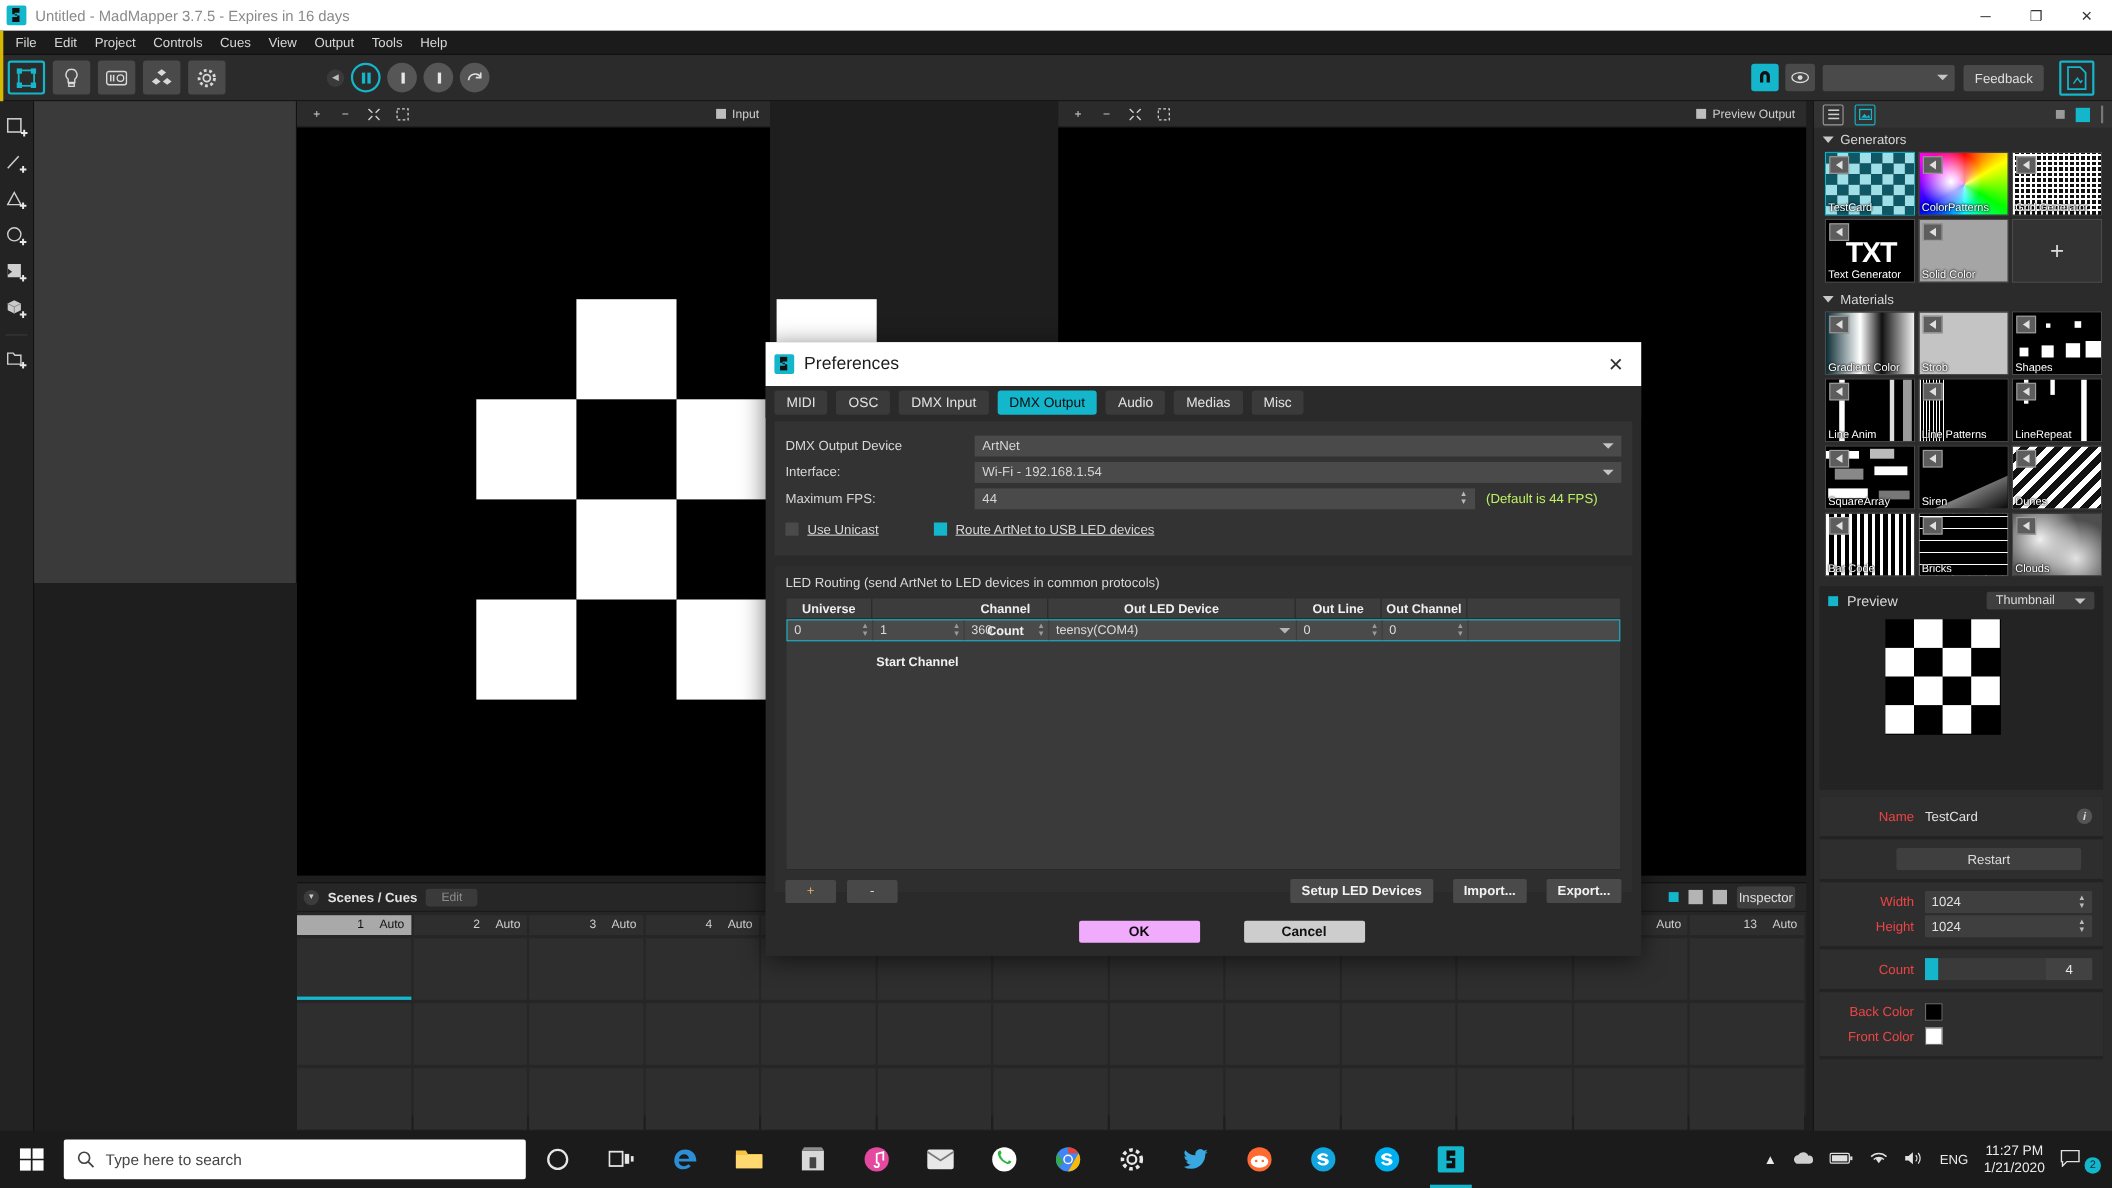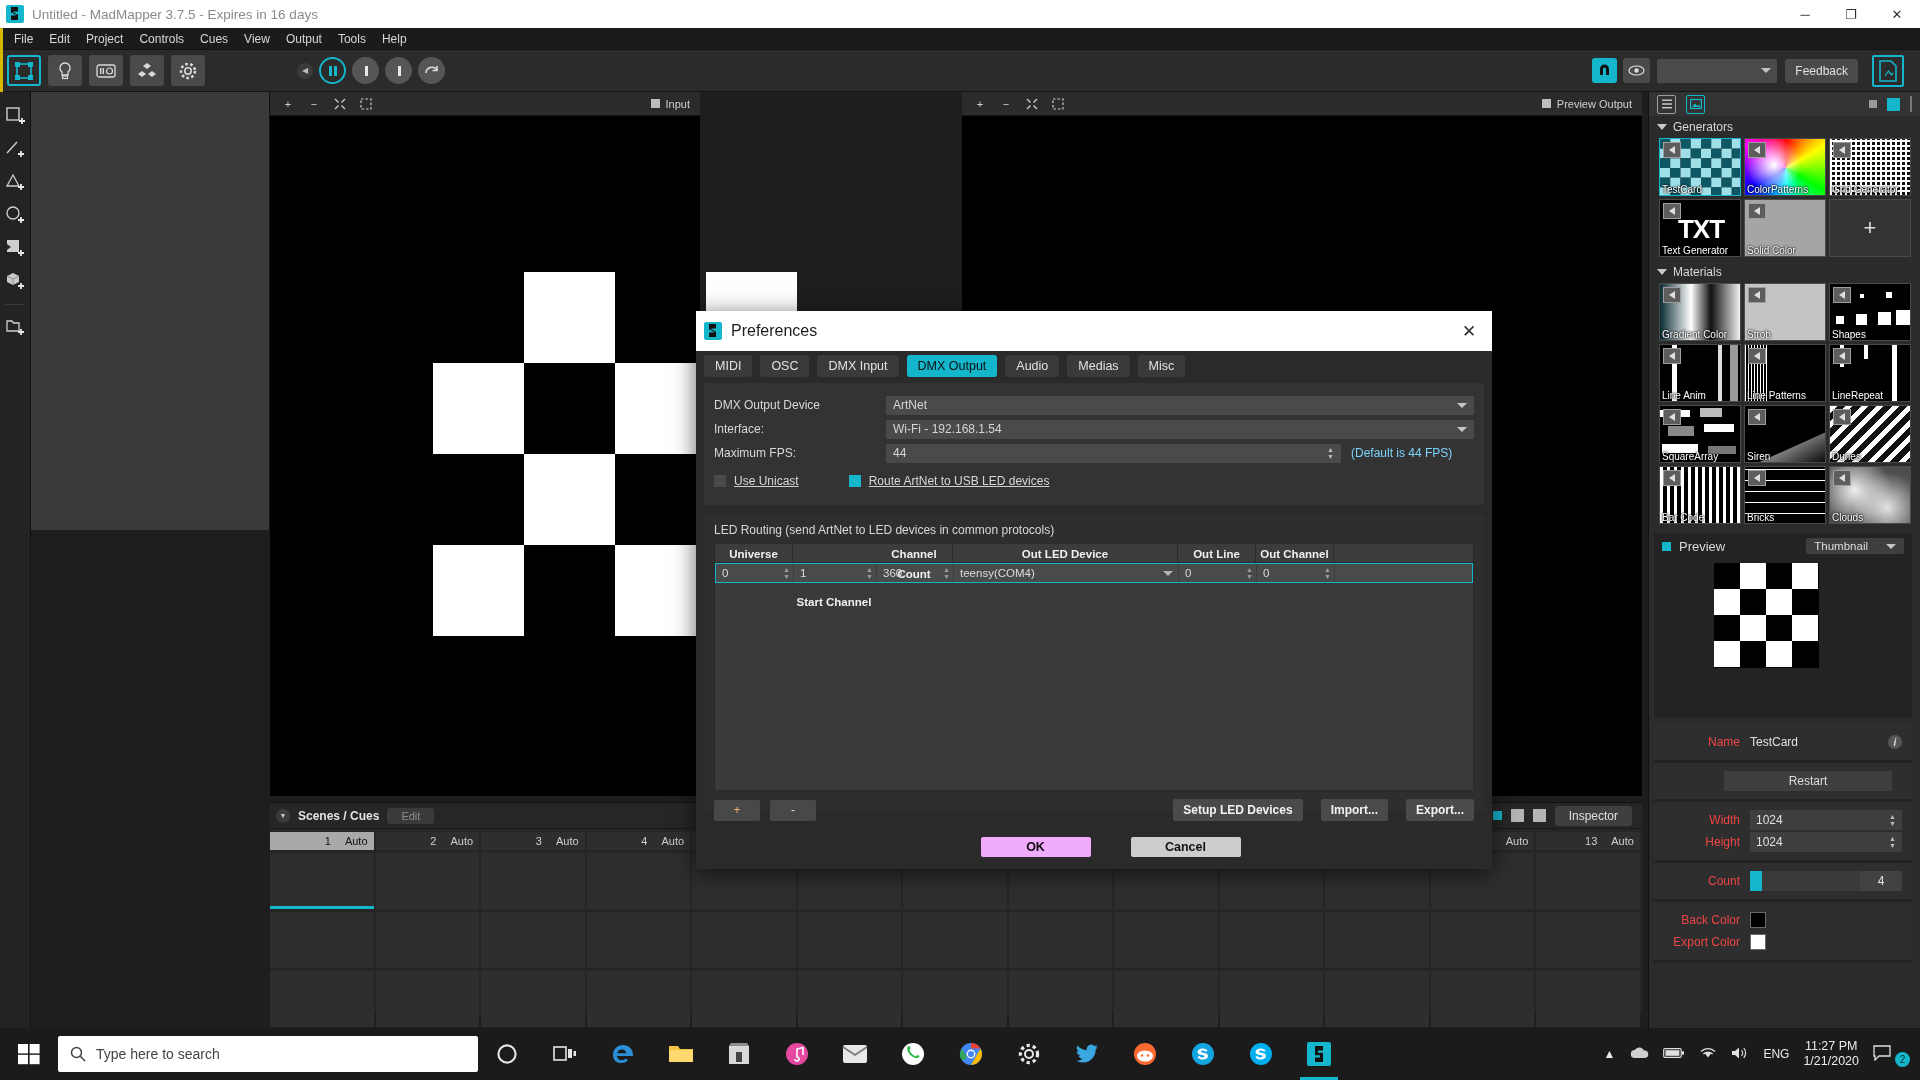--- a/index.html
+++ b/index.html
@@ -130,7 +130,7 @@
   .pfield{flex:1;background:#4a4a4a;height:19px;display:flex;align-items:center;padding:0 7px;color:#d5d5d5;font-size:12px;}
   .pfield .dd{margin-left:auto;width:0;height:0;border-left:5px solid transparent;border-right:5px solid transparent;border-top:5px solid #c5c5c5;}
   .pfield.spinf{max-width:455px;}
-  .pnote{margin-left:10px;font-size:12px;color:#7dd3fc;}
+  .pnote{margin-left:10px;font-size:12px;color:#bef264;}
   .cbrow{display:flex;align-items:center;height:24px;padding:0 10px;margin-top:4px;text-decoration:underline;}
   .cbox{width:12px;height:12px;background:#4a4a4a;margin-right:8px;}
   .cbox.on{background:#14b6cc;}

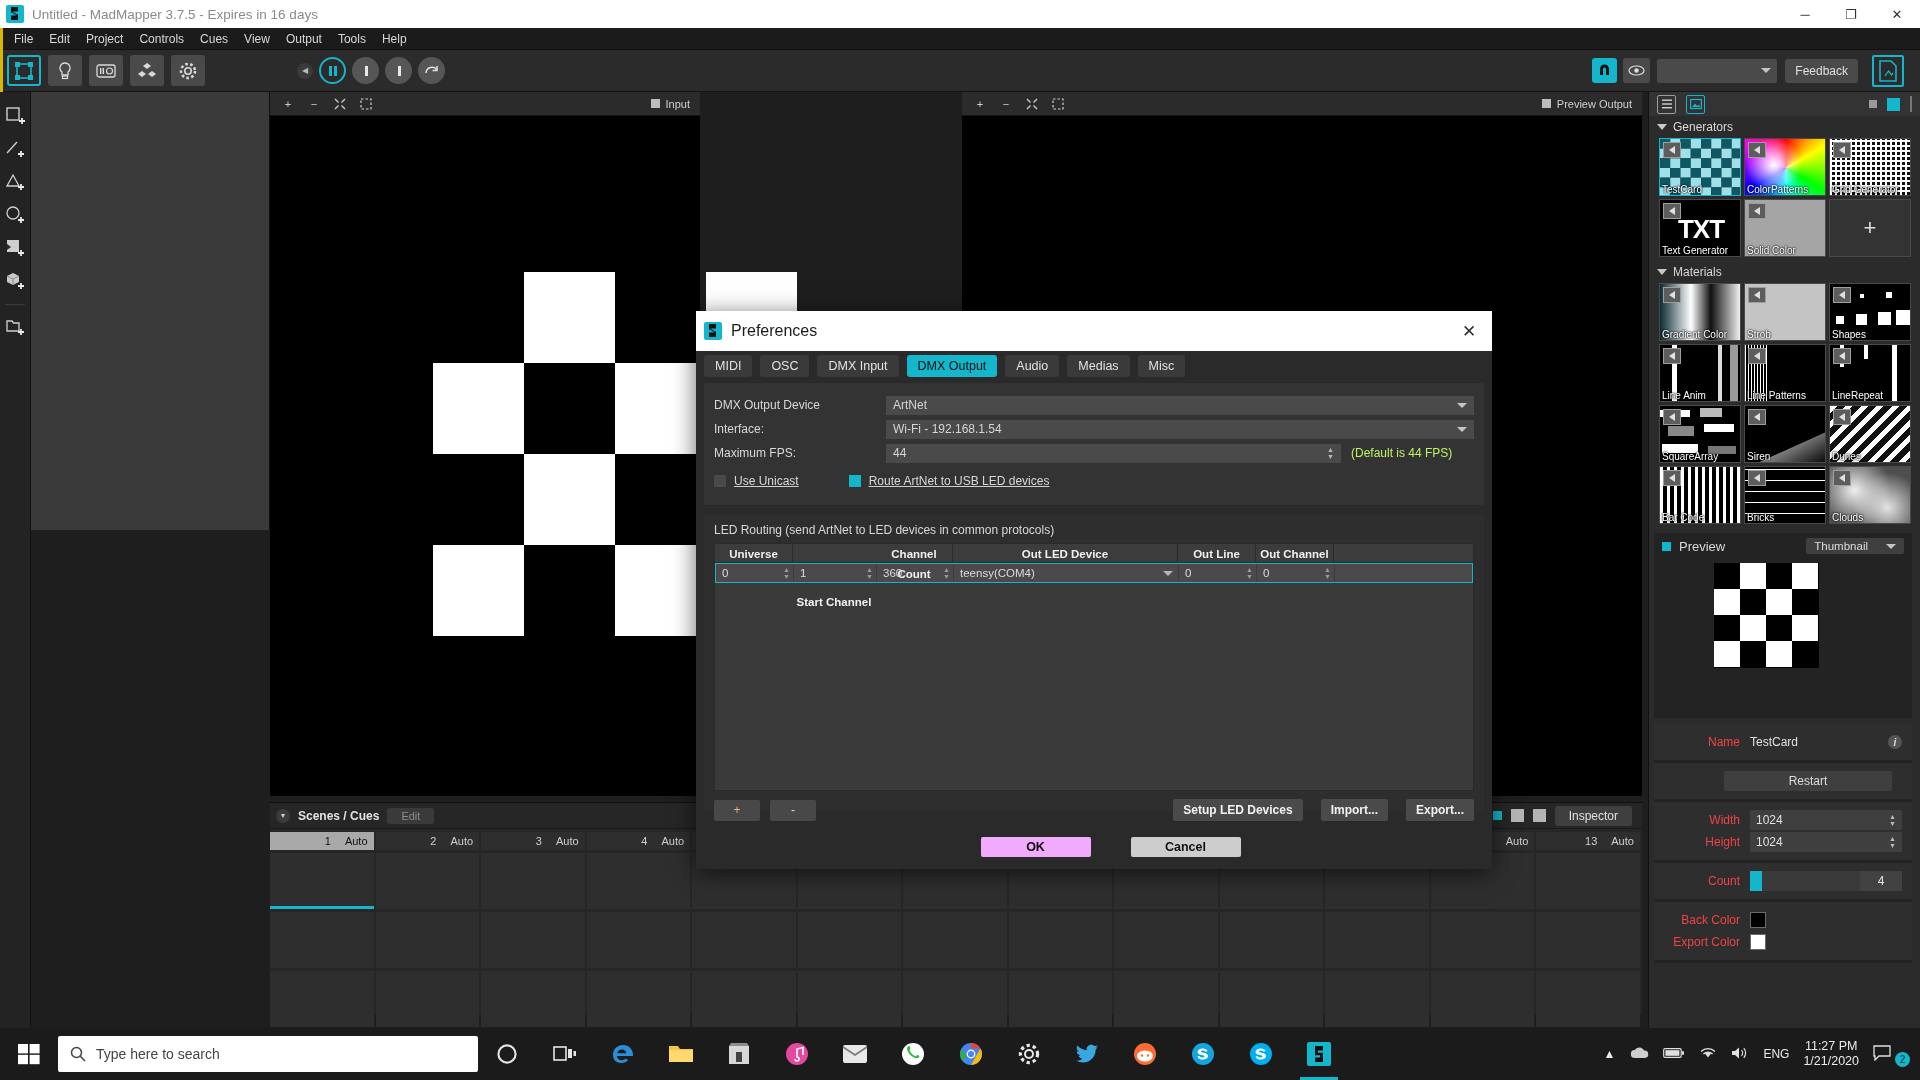--- a/index.html
+++ b/index.html
@@ -68,7 +68,7 @@
   .scenes-right{margin-left:auto;display:flex;align-items:center;gap:9px;padding-right:10px;}
   .sq-cy{width:9px;height:9px;background:#14b6cc;}
   .sq-gy{width:13px;height:13px;background:#b4b4b4;}
-  .inspbtn{background:#3f3f3f;border-radius:3px;padding:3px 14px;font-size:12px;color:#e0e0e0;}
+  .inspbtn{background:#3f3f3f;border-radius:3px;padding:3px 2px;font-size:12px;color:#e0e0e0;}
   .cuerow{display:flex;height:18px;margin-top:3px;}
   .cue{flex:1;margin-right:2px;background:#2e2e2e;display:flex;align-items:center;justify-content:flex-end;padding-right:6px;gap:14px;font-size:11px;color:#cfcfcf;}
   .cue .num{color:#cfcfcf;}

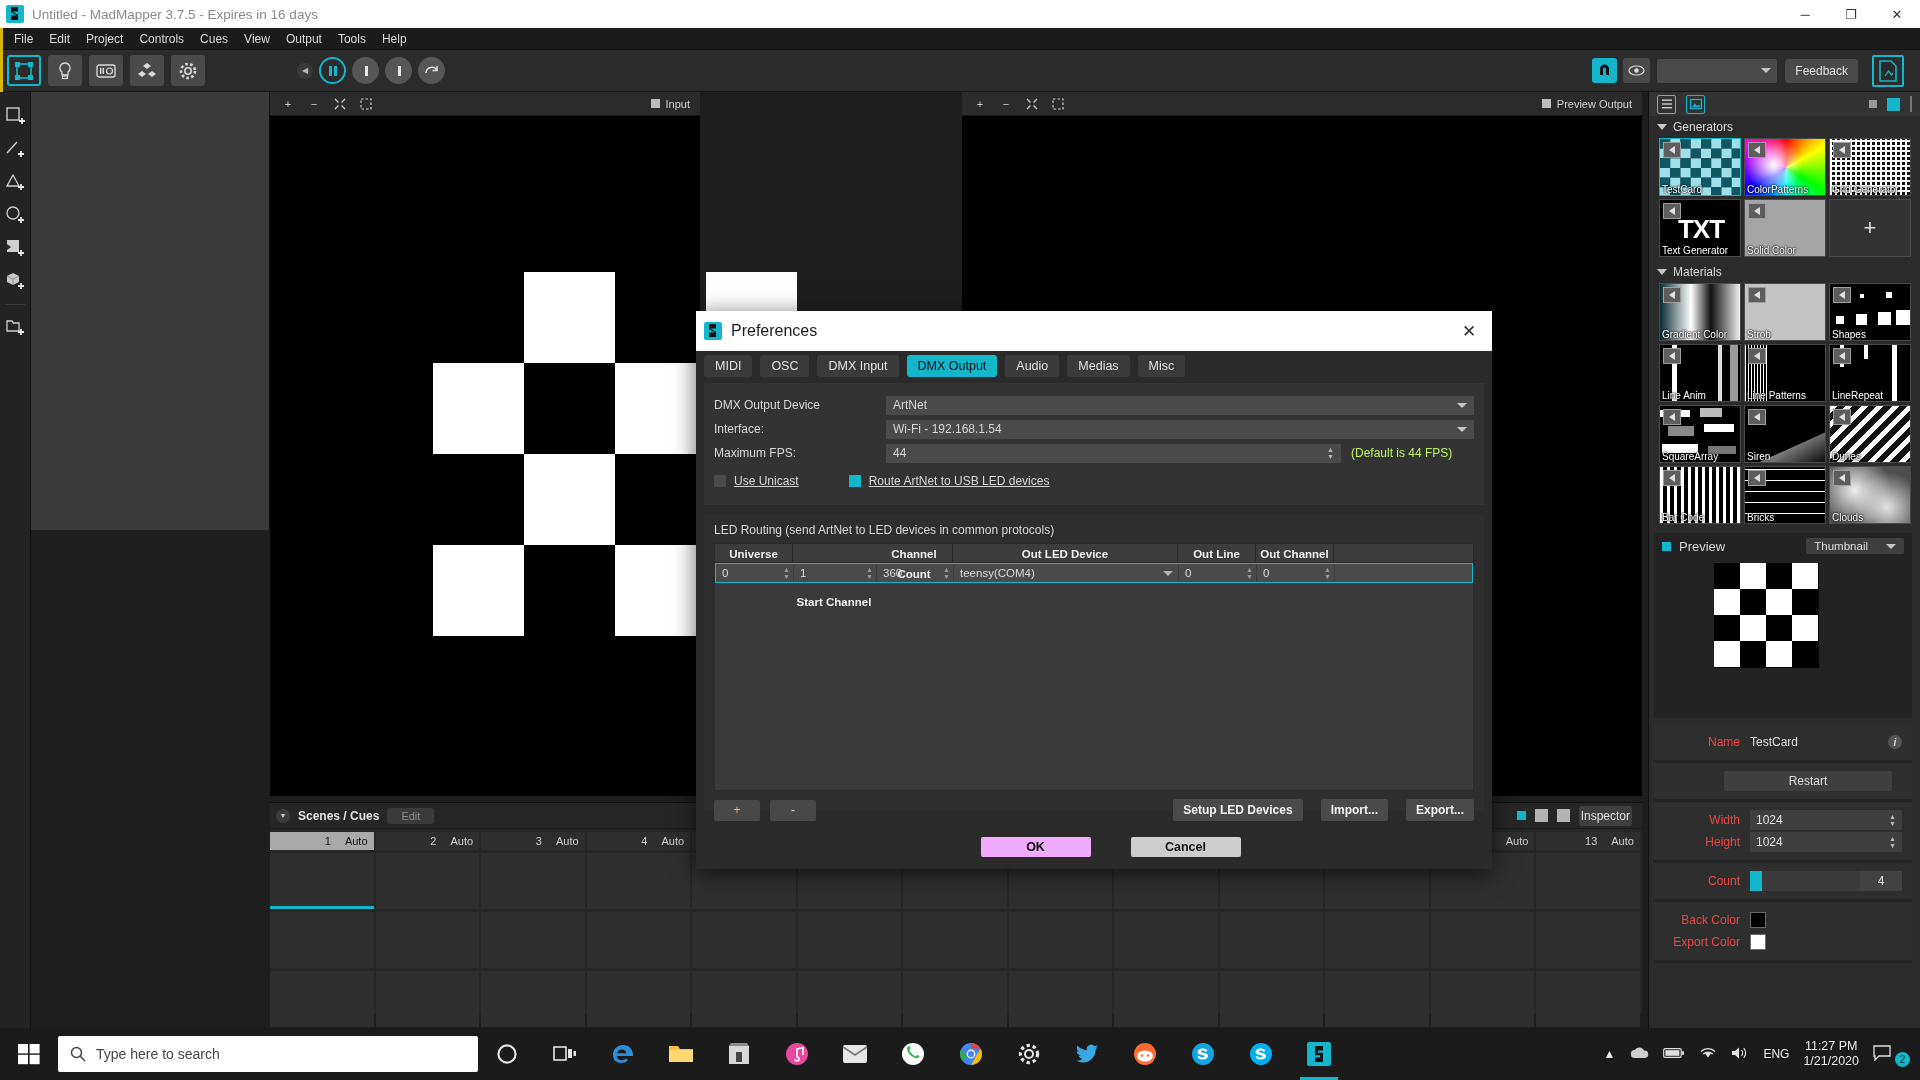--- a/index.html
+++ b/index.html
@@ -763,7 +763,7 @@
         <span class="swatch" id="sw-back" style="background: rgb(0, 0, 0);"></span>
       </div>
       <div class="irow">
-        <span class="ilabel">Export Color</span>
+        <span class="ilabel">Front Color</span>
         <span class="swatch" id="sw-front" style="background: rgb(255, 255, 255);"></span>
       </div>
     </div>

